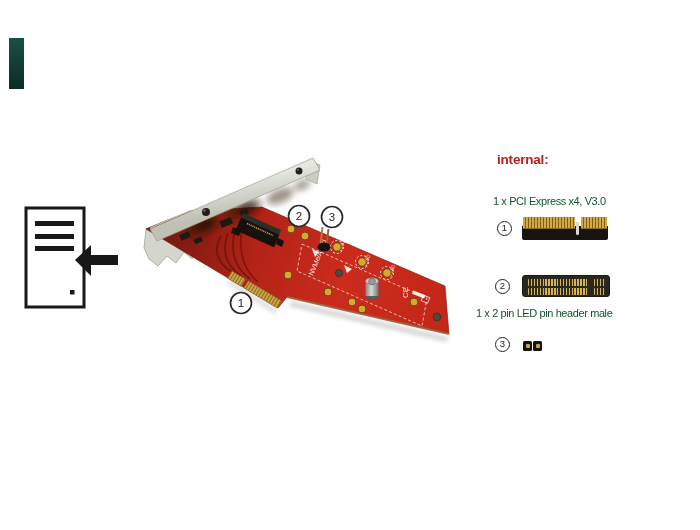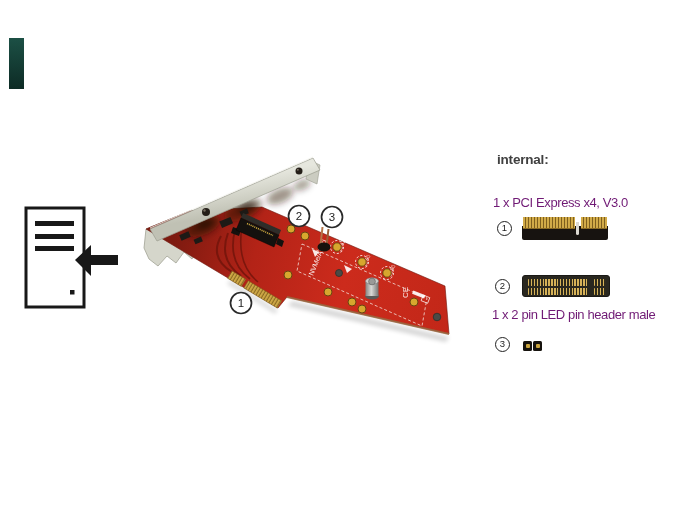--- a/index.html
+++ b/index.html
@@ -12,7 +12,7 @@
               background:linear-gradient(#1c5045,#0d2b25);}
 
   
-  .legend-title{left:497px;top:152px;font-size:13.5px;font-weight:bold;color:#404040;
+  .legend-title{left:497px;top:152px;font-size:13.5px;font-weight:bold;color:#b91c1c;
                 letter-spacing:-0.2px;white-space:nowrap;}
   .legend-label{font-size:13px;letter-spacing:-0.4px;color:#701a75;white-space:nowrap;}
   .badge{width:15px;height:15px;border:1.4px solid #222;border-radius:50%;

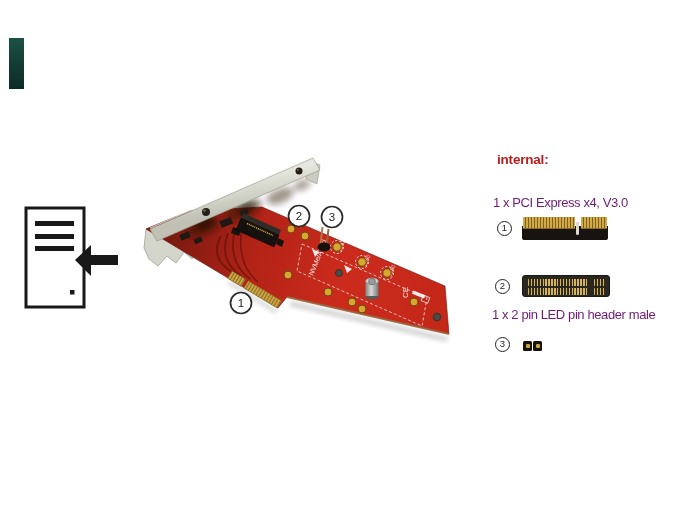--- a/index.html
+++ b/index.html
@@ -14,7 +14,7 @@
   
   .legend-title{left:497px;top:152px;font-size:13.5px;font-weight:bold;color:#b91c1c;
                 letter-spacing:-0.2px;white-space:nowrap;}
-  .legend-label{font-size:13px;letter-spacing:-0.4px;color:#701a75;white-space:nowrap;}
+  .legend-label{font-size:11px;letter-spacing:-0.4px;color:#14532d;white-space:nowrap;}
   .badge{width:15px;height:15px;border:1.4px solid #222;border-radius:50%;
          box-sizing:border-box;font-size:9.5px;line-height:12px;text-align:center;color:#222;
          background:#fff;}

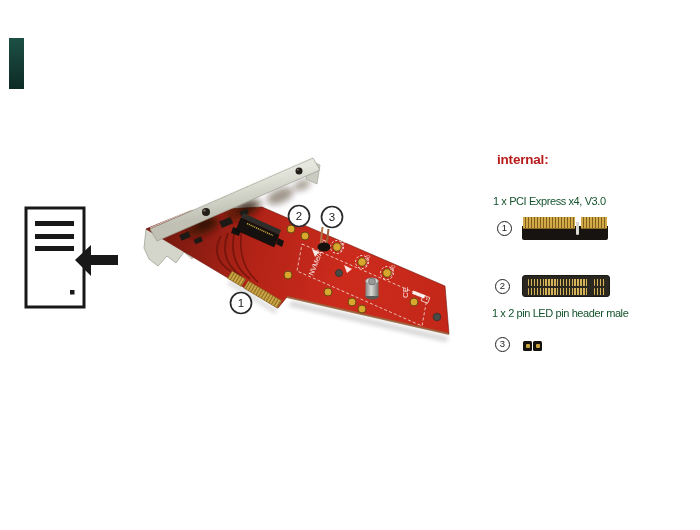--- a/index.html
+++ b/index.html
@@ -224,7 +224,7 @@
       <div class="row r4"></div>
   </div>
 
-  <div class="abs legend-label" style="left:492px;top:307px;">1 x 2 pin LED pin header male</div>
+  <div class="abs legend-label" style="left:476px;top:307px;">1 x 2 pin LED pin header male</div>
   <div class="abs badge" style="left:495px;top:337px;">3</div>
   <div class="abs g-pin" style="left:523px;top:341px;">
     <div class="dot"></div>

